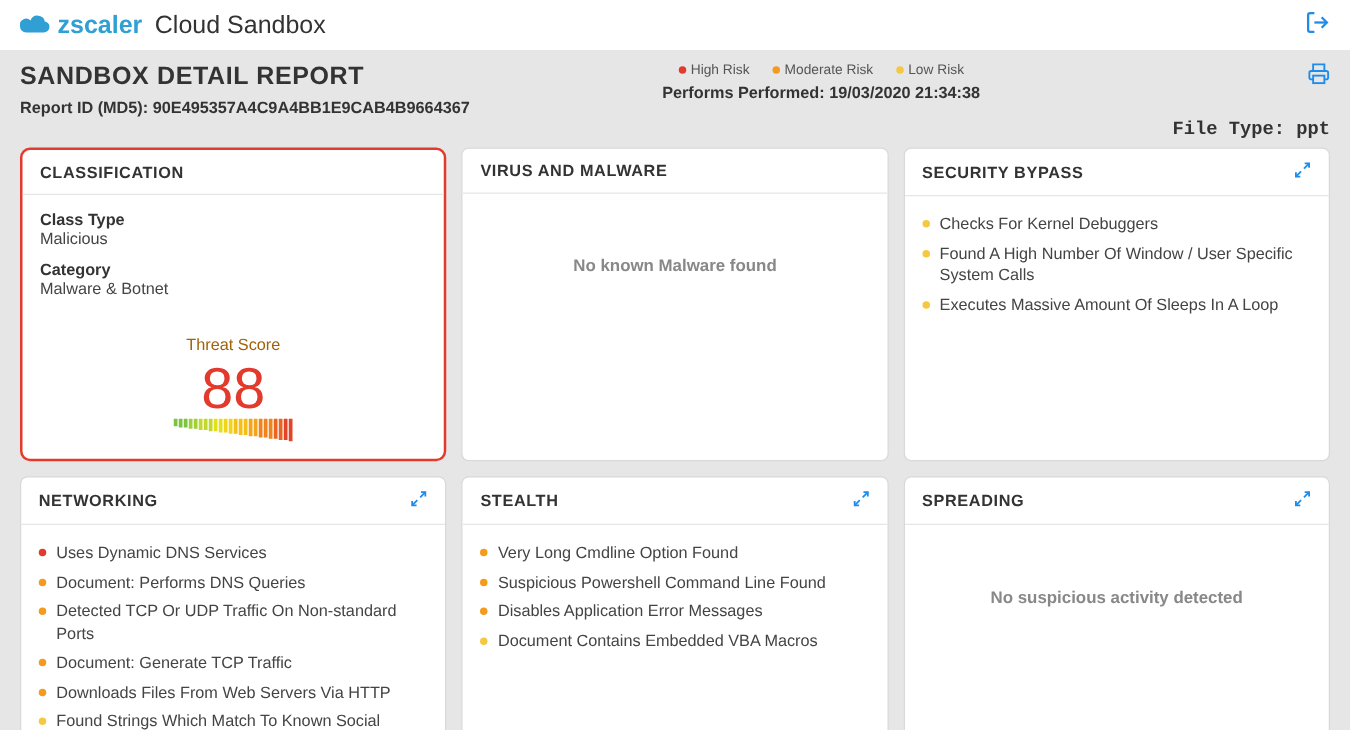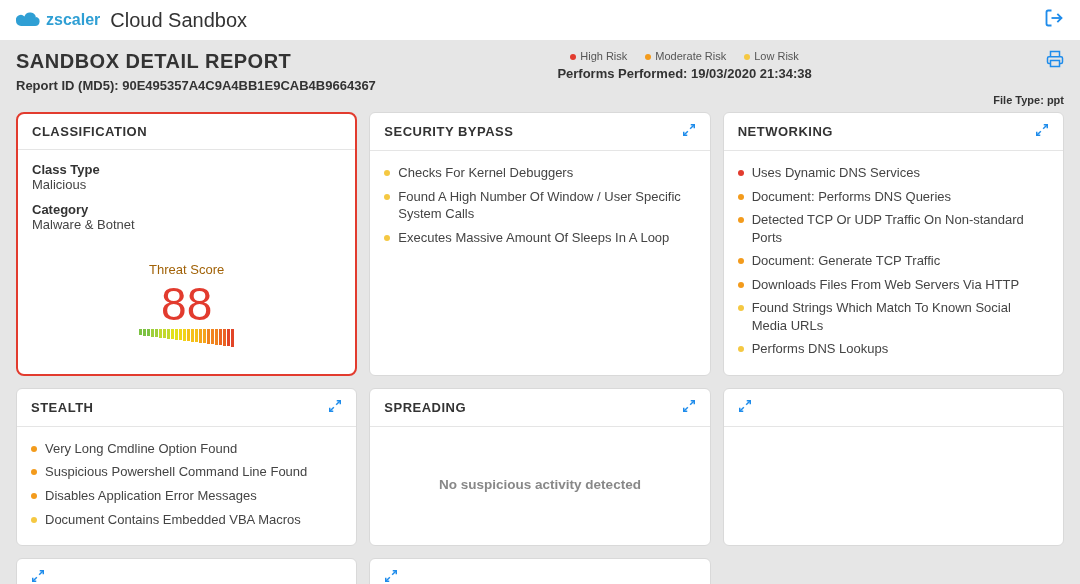--- a/index.html
+++ b/index.html
@@ -20,7 +20,7 @@
     justify-content: space-between;
   }
   .brand { display: flex; align-items: center; gap: 10px; }
-  .brand-logo { display: flex; align-items: center; font-weight: 700; font-size: 16px; color: #2f9fd4; }
+  .brand-logo { display: flex; align-items: center; font-weight: 700; font-size: 20px; color: #2f9fd4; }
   .brand-logo svg { margin-right: 4px; }
   .brand-title { font-size: 20px; color: #333; font-weight: 400; }
   .logout-icon { color: #1f8ceb; cursor: pointer; }

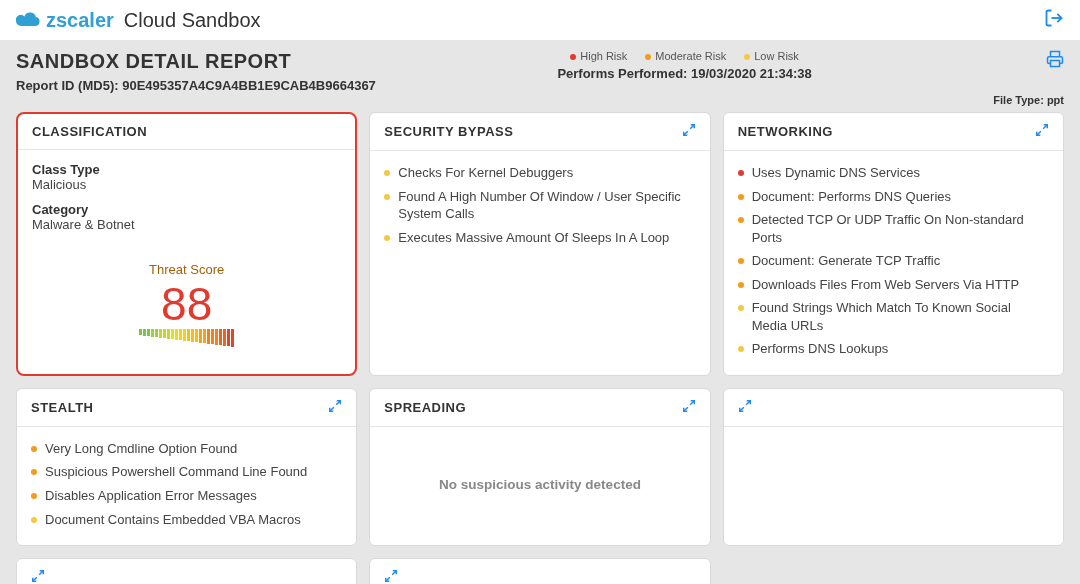--- a/index.html
+++ b/index.html
@@ -48,7 +48,7 @@
   .risk-lo { background:#f5c842; }
   .analysis-line { font-size: 13px; font-weight:600; color:#333; }
   .subheader-right { text-align:right; }
-  .subheader-right .filetype { font-size:11px; font-weight:600; margin-top:22px; }
+  .subheader-right .filetype { font-size:15px; font-weight:600; margin-top:22px;font-family:Liberation Mono, monospace; }
   .print-icon { color:#1f8ceb; cursor:pointer; }
 
   .grid {

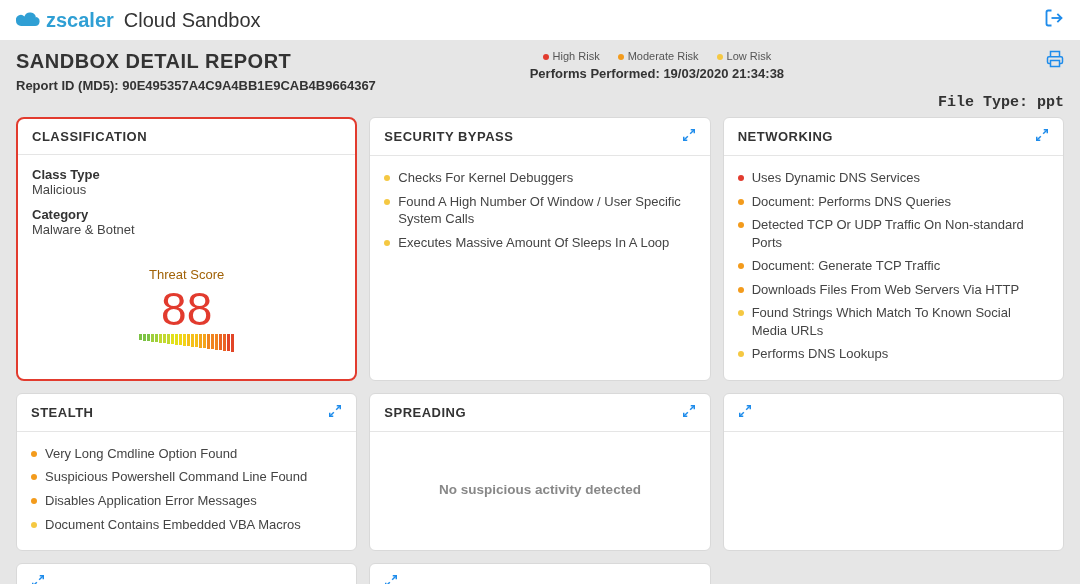--- a/index.html
+++ b/index.html
@@ -200,6 +200,14 @@
     </div>
   </div>
 
+  <div class="card">
+    <div class="card-header">
+        <span>VIRUS AND MALWARE</span>
+      </div>
+    <div class="card-body">
+        <div class="empty">No known Malware found</div>
+      </div>
+  </div>
 
   <div class="card">
     <div class="card-header">

